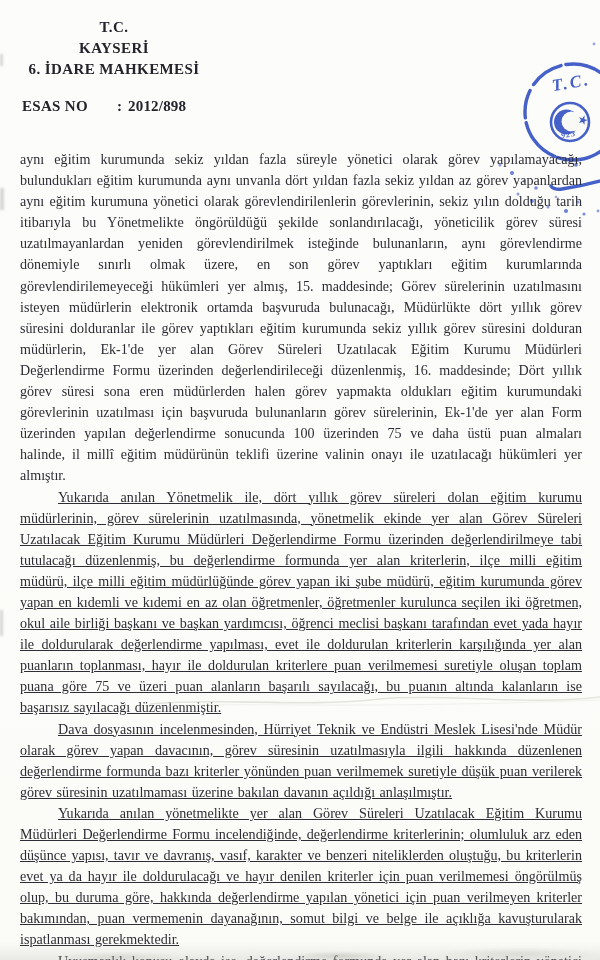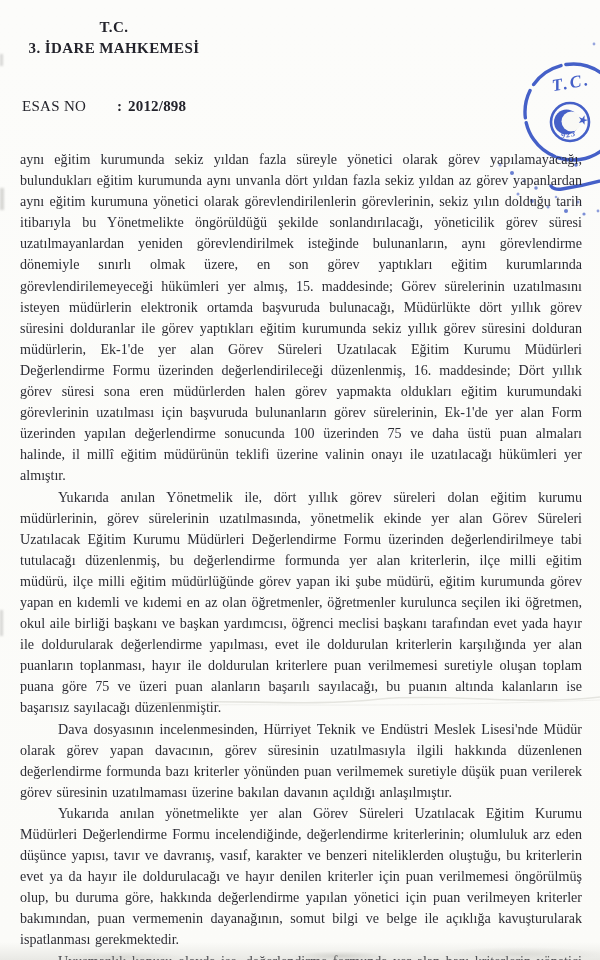--- a/index.html
+++ b/index.html
@@ -98,6 +98,7 @@
 
   <header class="court-header">
     <div>T.C.</div>
+    <div>KAYSERİ</div>
     <div>3. İDARE MAHKEMESİ</div>
   </header>
 

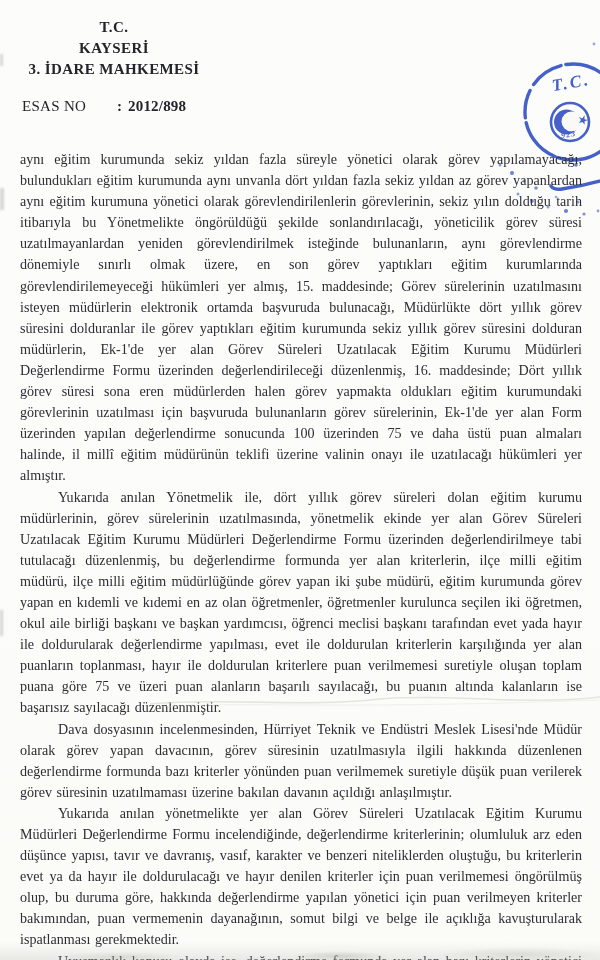--- a/index.html
+++ b/index.html
@@ -99,7 +99,7 @@
   <header class="court-header">
     <div>T.C.</div>
     <div>KAYSERİ</div>
-    <div>3. İDARE MAHKEMESİ</div>
+    <div>6. İDARE MAHKEMESİ</div>
   </header>
 
   <section class="case-block">

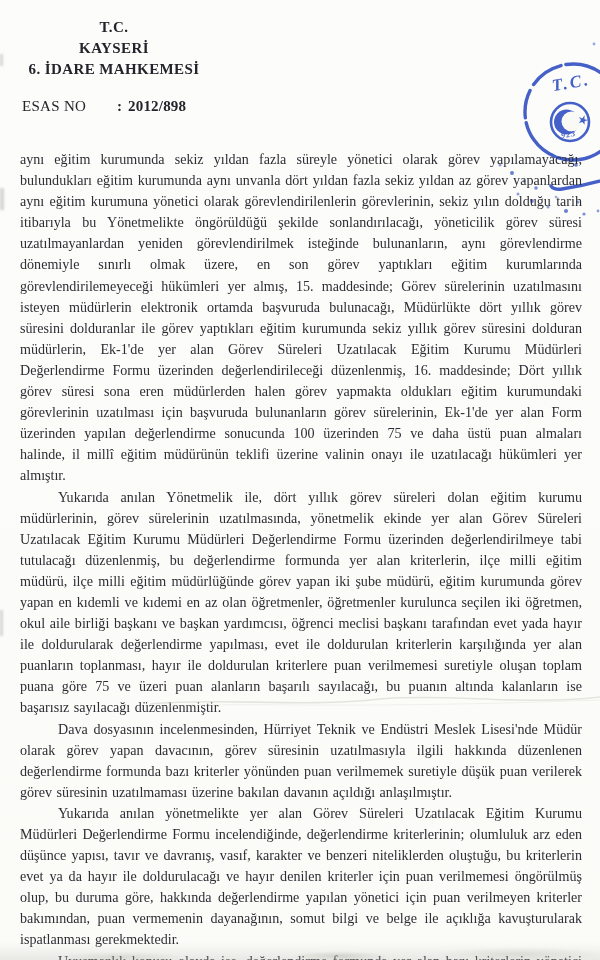--- a/index.html
+++ b/index.html
@@ -36,7 +36,7 @@
     color: #23232b;
   }
   .case-row { white-space: nowrap; }
-  .case-label { display: inline-block; width: 95px; font-weight: normal; letter-spacing: 0.3px; }
+  .case-label { display: inline-block; width: 95px; font-weight: bold; letter-spacing: 0.3px; }
   .case-sep  { font-weight: bold; margin-right: 6px; }
   .case-value{ font-weight: 600; letter-spacing: 0.2px; }
 

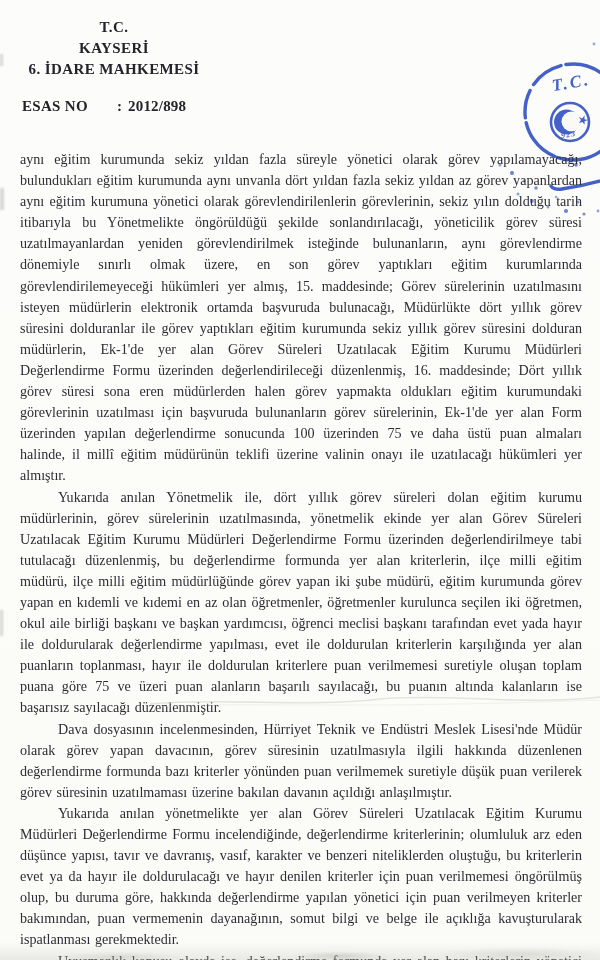--- a/index.html
+++ b/index.html
@@ -52,7 +52,7 @@
     color: var(--ink);
   }
   .body-text p { margin: 0; }
-  .body-text p.ind { text-indent: 38px; }
+  .body-text p.ind { text-indent: 38px; text-decoration: underline; }
 
   
   .stamp {

